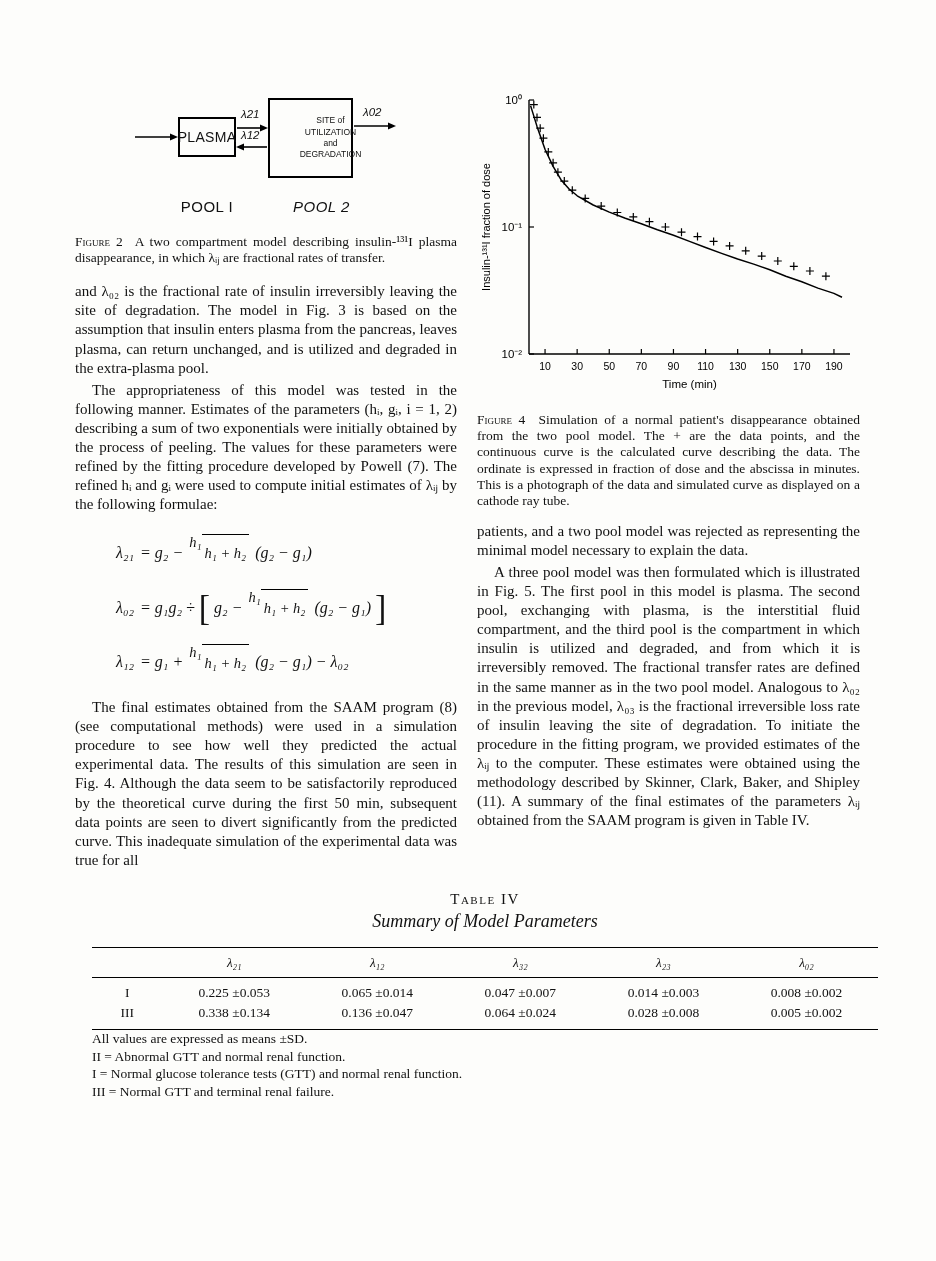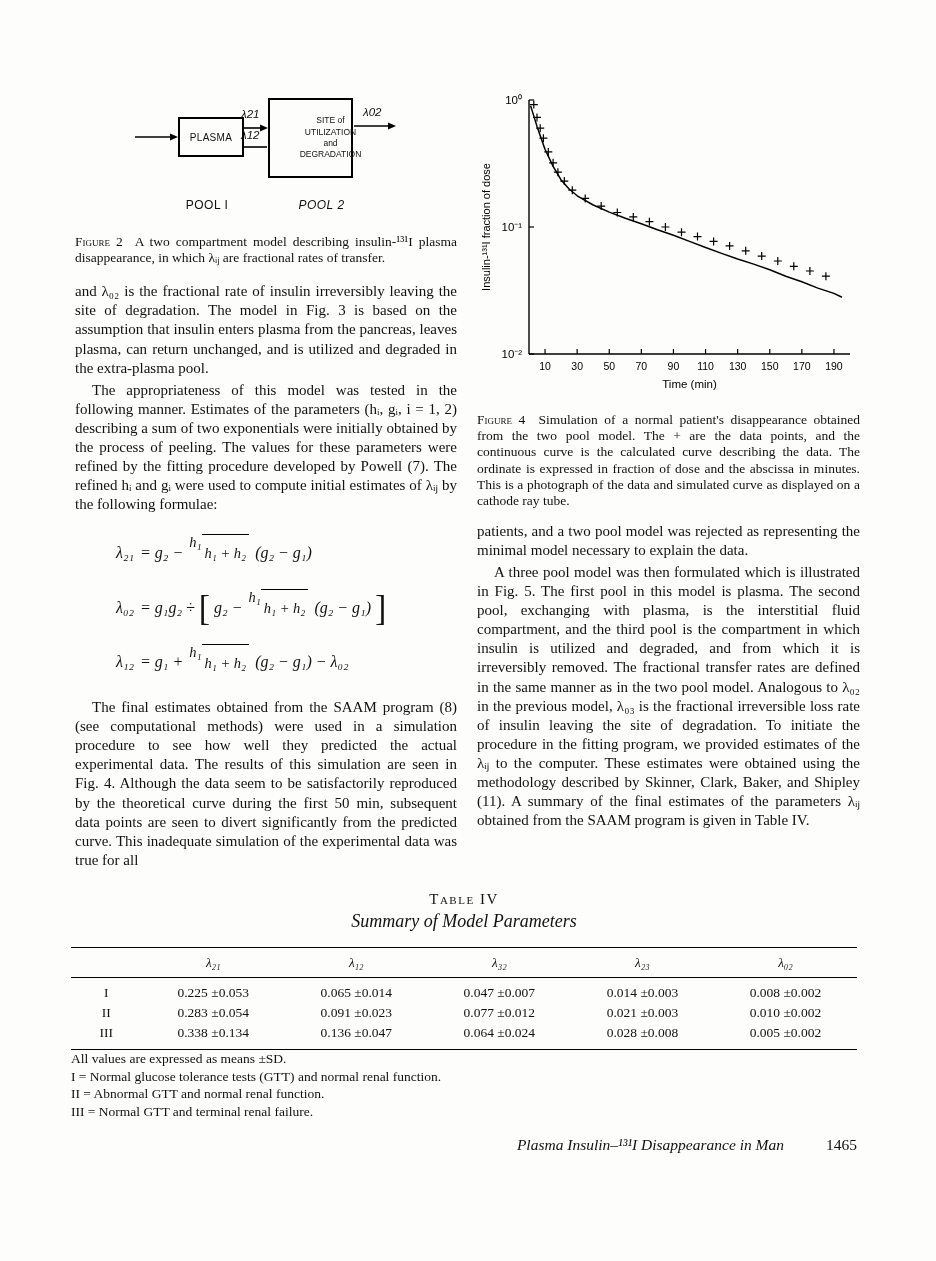--- a/index.html
+++ b/index.html
@@ -24,7 +24,7 @@
   .diagram svg { position:absolute; left:0; top:0; }
   .dbox { position:absolute; border:2px solid #000; display:flex; align-items:center;
           justify-content:center; text-align:center; background:#fdfdfb; }
-  .box-plasma { left:103px; top:22px; width:66px; height:40px; font-size:10px; letter-spacing:.3px; }
+  .box-plasma { left:103px; top:22px; width:58px; height:40px; font-size:14px; letter-spacing:.3px; }
   .box-site   { left:193px; top:3px; width:85px; height:80px; font-size:8.5px; line-height:1.35; border-width:2.5px;padding-left:40px; }
   .dlabel { position:absolute; font-size:11.5px; font-style:italic; }
   .pool { position:absolute; top:103px; font-size:12px; letter-spacing:.5px; text-align:center; }

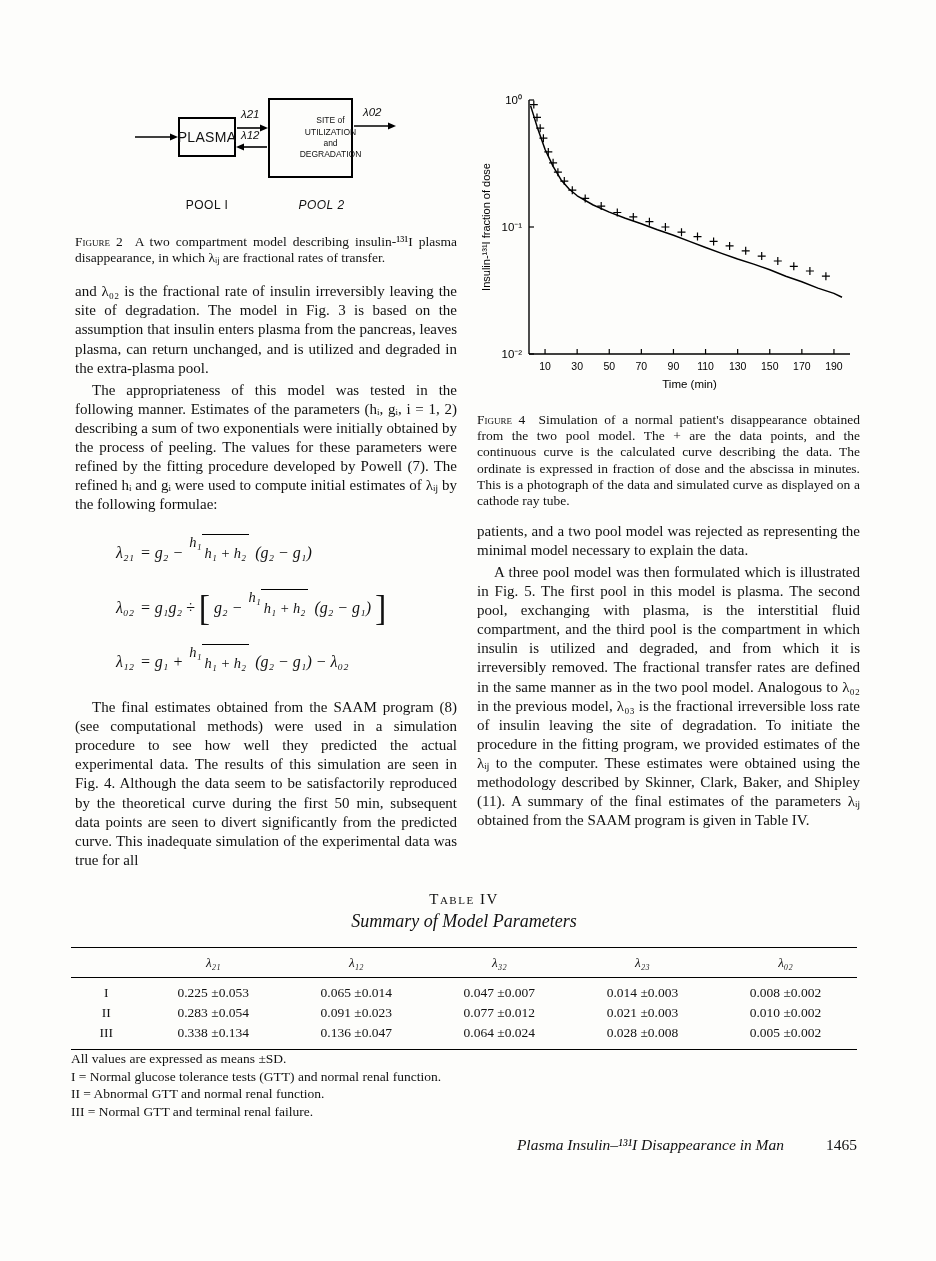--- a/index.html
+++ b/index.html
@@ -27,7 +27,7 @@
   .box-plasma { left:103px; top:22px; width:58px; height:40px; font-size:14px; letter-spacing:.3px; }
   .box-site   { left:193px; top:3px; width:85px; height:80px; font-size:8.5px; line-height:1.35; border-width:2.5px;padding-left:40px; }
   .dlabel { position:absolute; font-size:11.5px; font-style:italic; }
-  .pool { position:absolute; top:103px; font-size:12px; letter-spacing:.5px; text-align:center; }
+  .pool { position:absolute; top:103px; font-size:15px; letter-spacing:.5px; text-align:center; }
   .pool1 { left:103px; width:58px; }
   .pool2 { left:204px; width:85px;font-style:italic; }
 

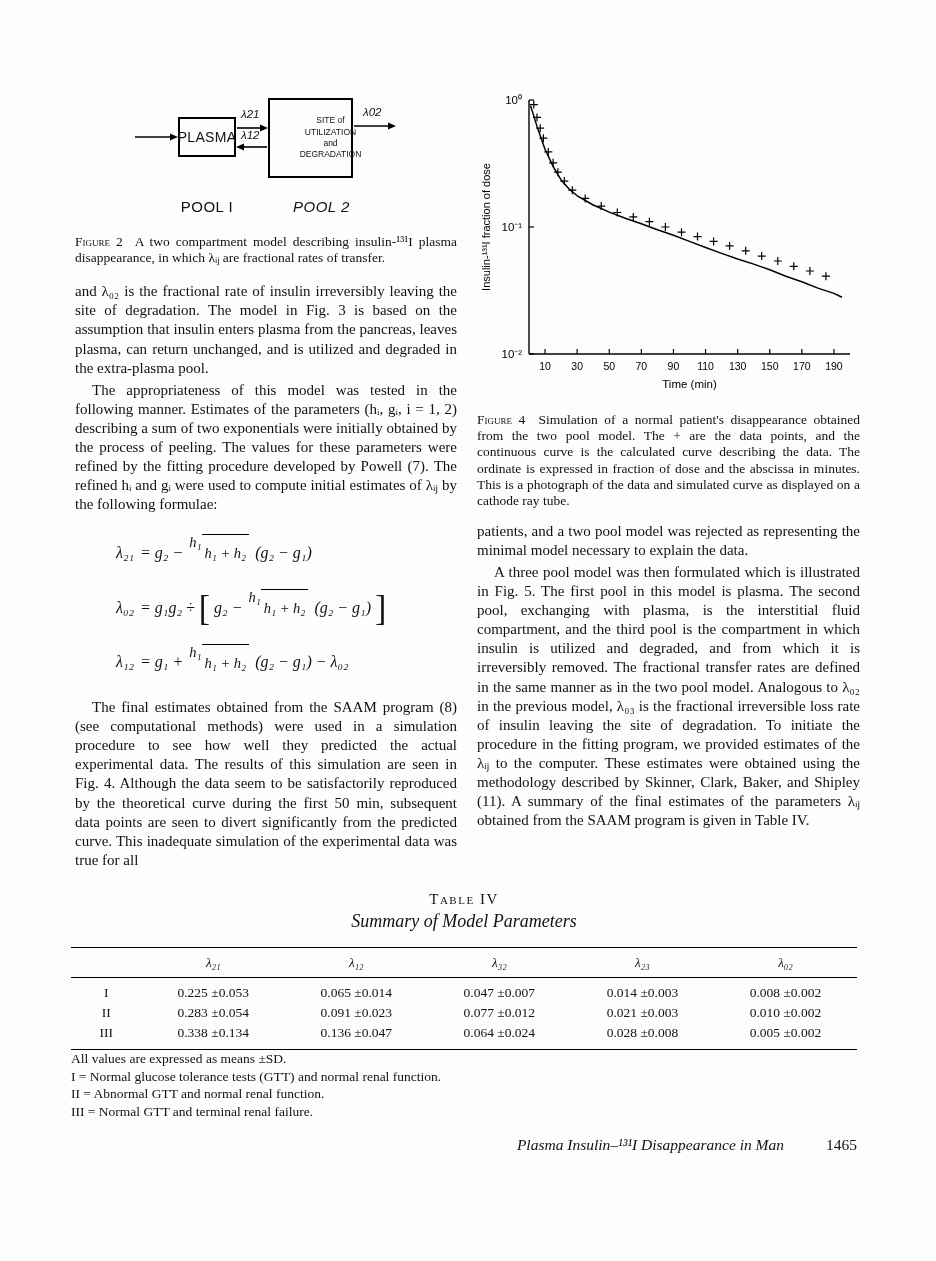--- a/index.html
+++ b/index.html
@@ -11,7 +11,7 @@
   }
   .col-left  { position:absolute; left:75px;  top:95px; width:382px; }
   .col-right { position:absolute; left:477px; top:86px; width:383px; }
-  .table-section { position:absolute; left:71px; top:891px; width:786px; }
+  .table-section { position:absolute; left:92px; top:891px; width:786px; }
 
   .body-par { font-size:15px; line-height:1.27; text-align:justify; }
   .indent { text-indent:17px; }

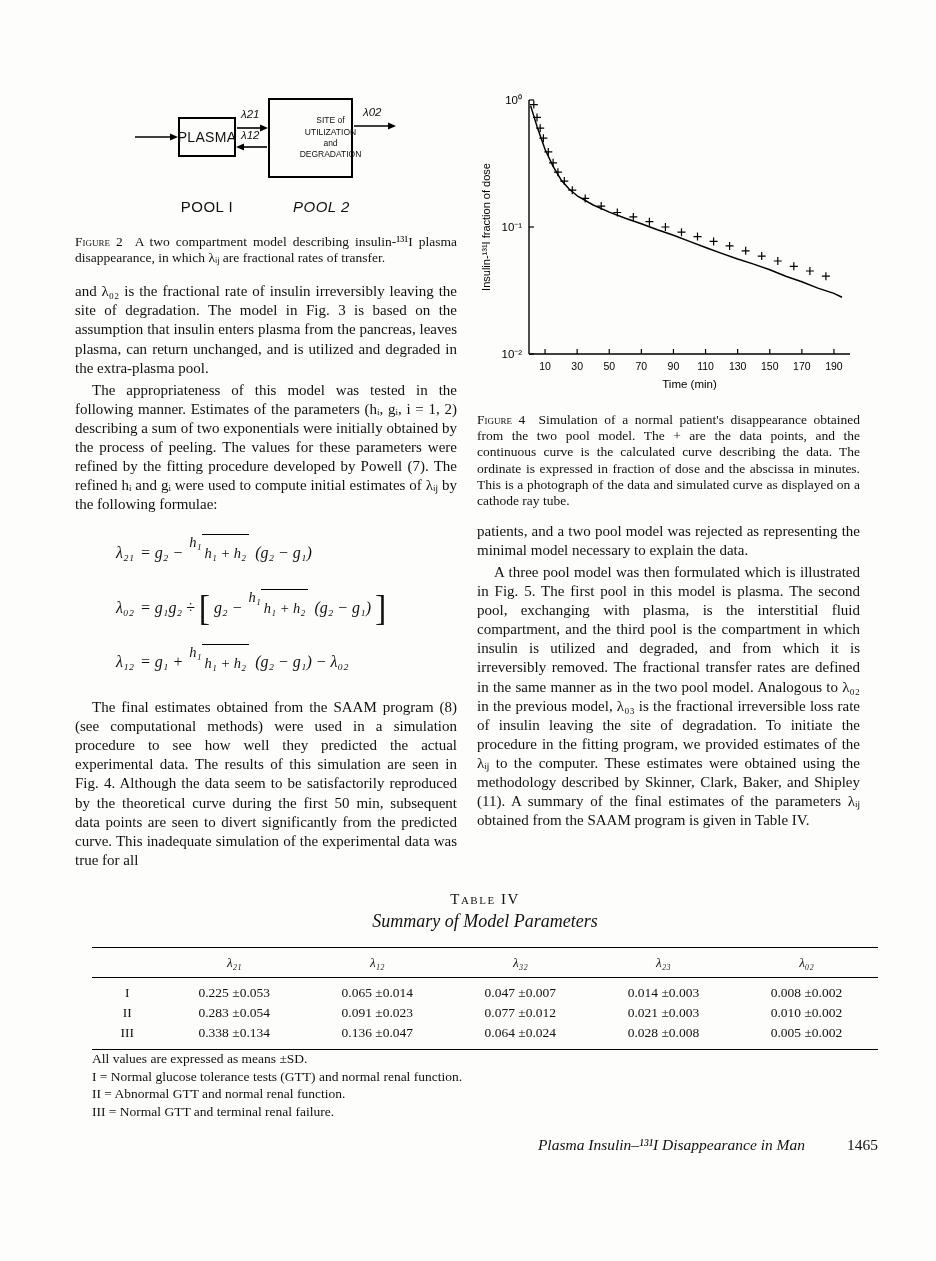--- a/index.html
+++ b/index.html
@@ -228,14 +228,6 @@
           <td>0.008 ±0.002</td>
         </tr>
         <tr>
-          <td>II</td>
-          <td>0.283 ±0.054</td>
-          <td>0.091 ±0.023</td>
-          <td>0.077 ±0.012</td>
-          <td>0.021 ±0.003</td>
-          <td>0.010 ±0.002</td>
-        </tr>
-        <tr>
           <td>III</td>
           <td>0.338 ±0.134</td>
           <td>0.136 ±0.047</td>

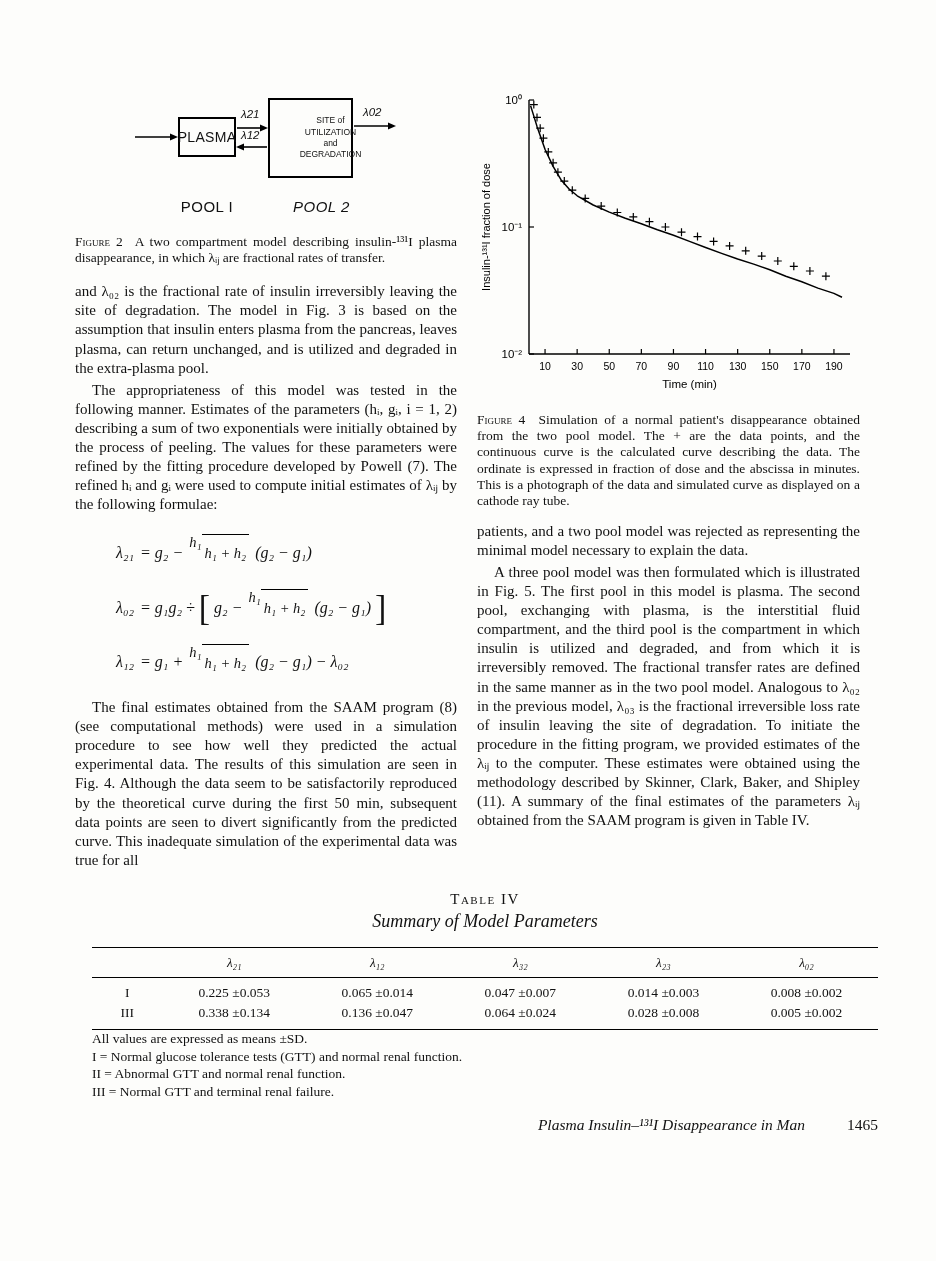--- a/index.html
+++ b/index.html
@@ -240,8 +240,8 @@
 
     <div class="footnotes">
       <div>All values are expressed as means ±SD.</div>
+      <div>II = Abnormal GTT and normal renal function.</div>
       <div>I = Normal glucose tolerance tests (GTT) and normal renal function.</div>
-      <div>II = Abnormal GTT and normal renal function.</div>
       <div>III = Normal GTT and terminal renal failure.</div>
     </div>
 

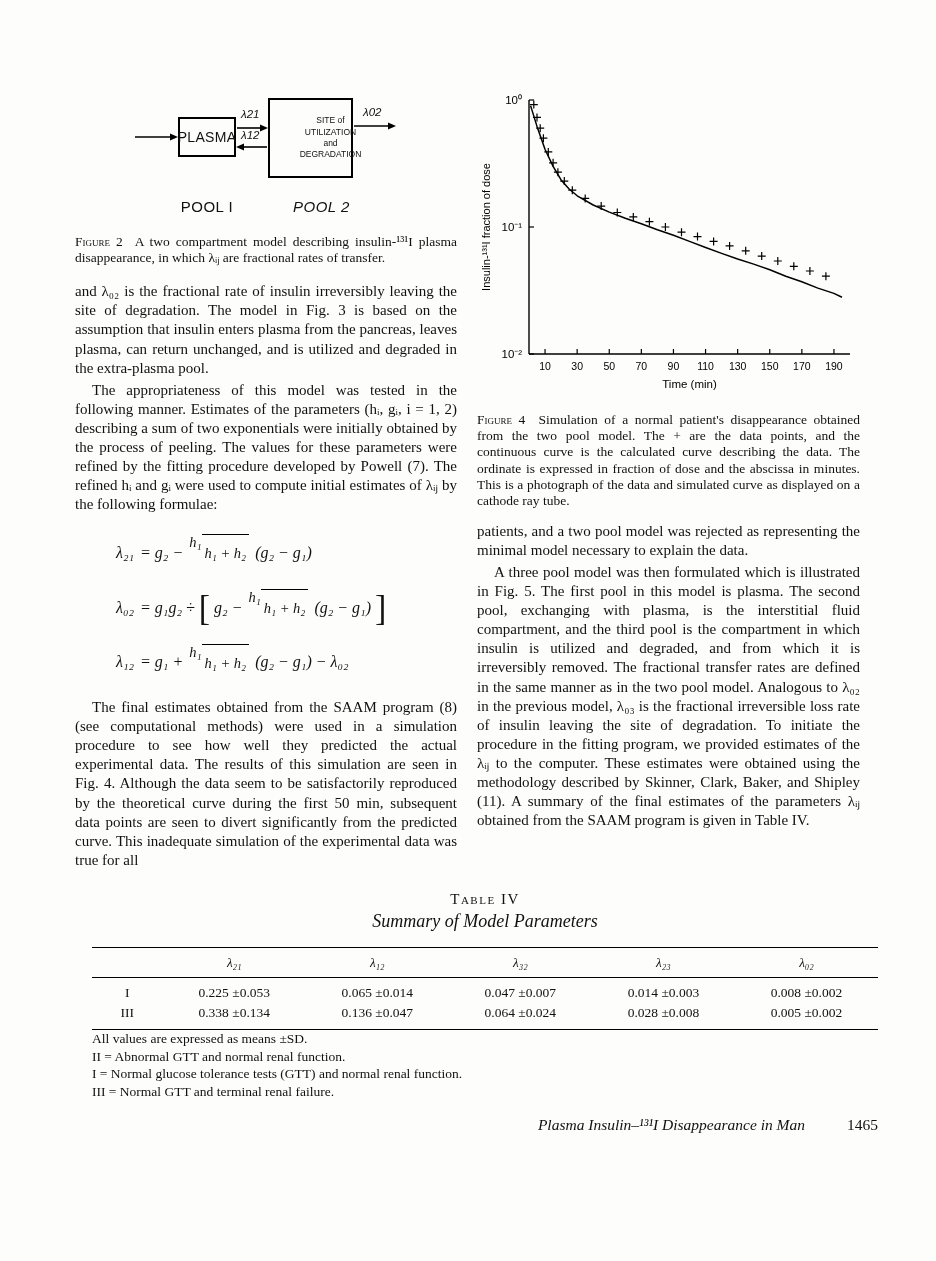--- a/index.html
+++ b/index.html
@@ -245,10 +245,6 @@
       <div>III = Normal GTT and terminal renal failure.</div>
     </div>
 
-    <div class="footer">
-      <span class="ft-title">Plasma Insulin–¹³¹I Disappearance in Man</span>
-      <span>1465</span>
-    </div>
   </div>
 
 </div>

